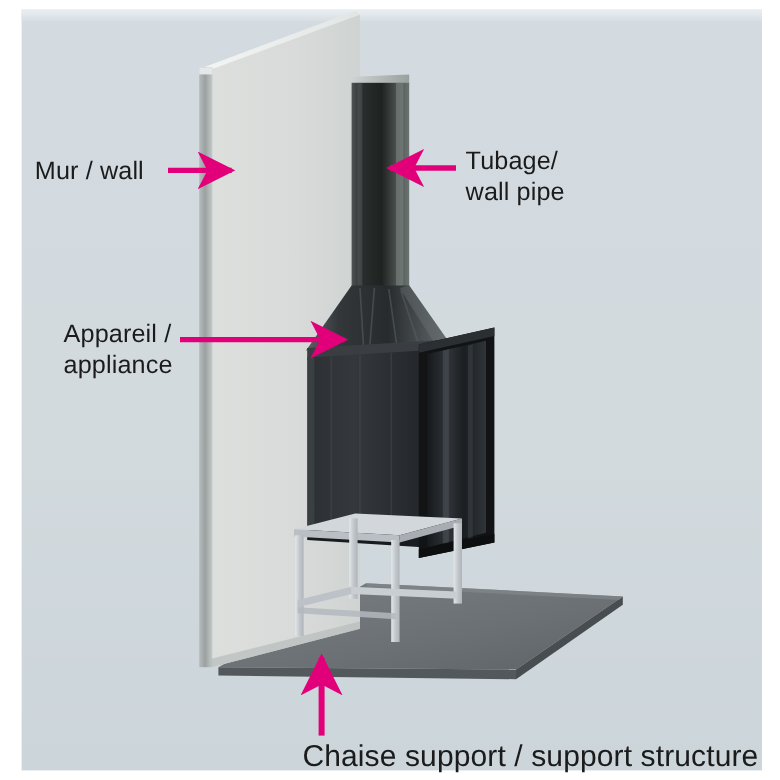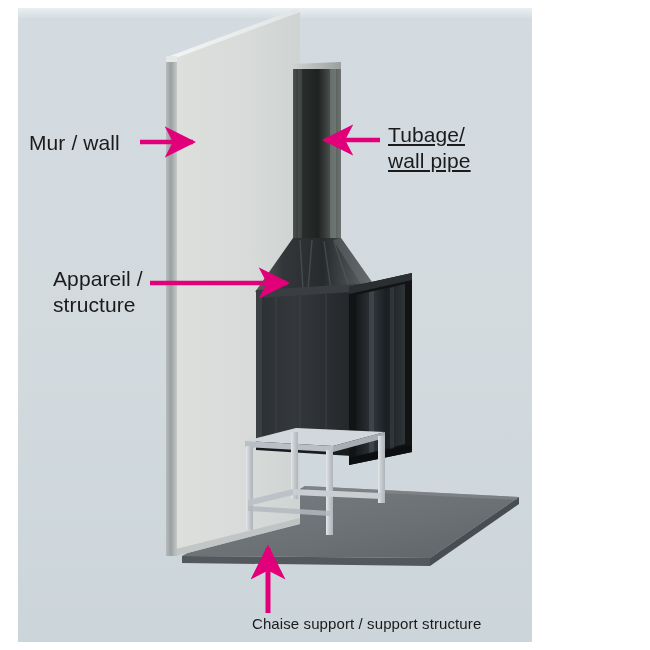--- a/index.html
+++ b/index.html
@@ -9,7 +9,7 @@
   }
   #stage {
     position: relative;
-    width: 532px;
+    width: 650px;
     height: 650px;
     background: #ffffff;
     overflow: hidden;

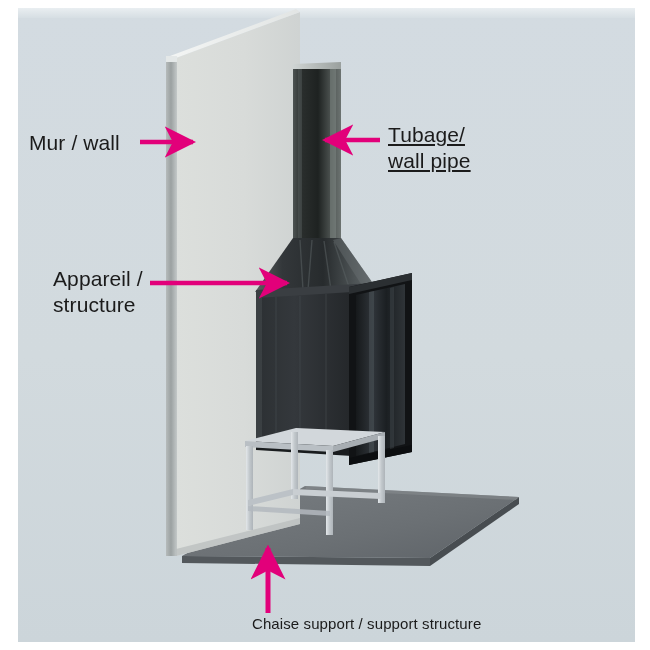--- a/index.html
+++ b/index.html
@@ -46,7 +46,7 @@
     letter-spacing: 0.1px;
   }
   #lbl-wall   { left: 29px;  top: 130px; }
-  #lbl-pipe   { left: 388px; top: 122px; text-decoration: underline; }
+  #lbl-pipe   { left: 388px; top: 122px; }
   #lbl-appl   { left: 31px;  top: 266px; margin-left: 22px; }
   #lbl-supp   { left: 252px; top: 615px; font-size: 15px; }
   .lbl-line2 { display: block; }

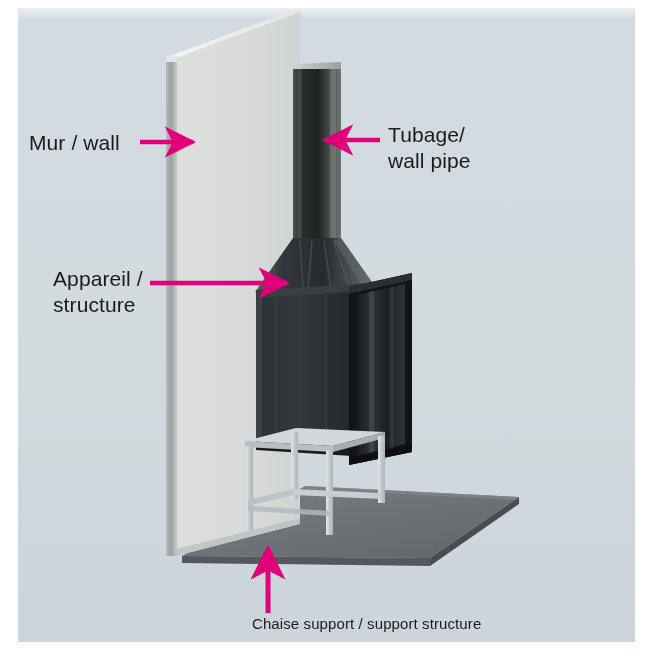--- a/index.html
+++ b/index.html
@@ -223,7 +223,7 @@
 
   <div class="lbl" id="lbl-pipe"><span class="lbl-line2">Tubage/</span><span class="lbl-line2">wall pipe</span></div>
 
-  <div class="lbl" id="lbl-appl"><span class="lbl-line2">Appareil /</span><span class="lbl-line2">structure</span></div>
+  <div class="lbl" id="lbl-appl"><span class="lbl-line2">Appareil /</span><span class="lbl-line2">appliance</span></div>
 
   <div class="lbl" id="lbl-supp">Chaise support / support structure</div>
 

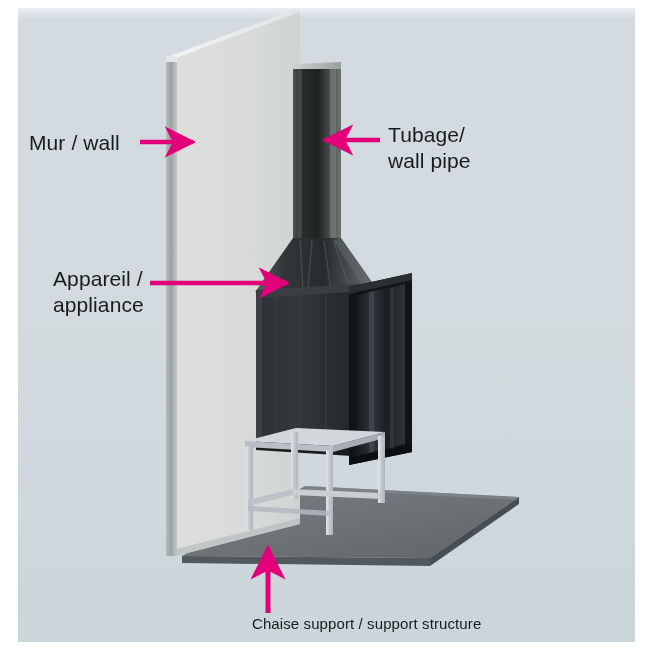--- a/index.html
+++ b/index.html
@@ -48,7 +48,7 @@
   #lbl-wall   { left: 29px;  top: 130px; }
   #lbl-pipe   { left: 388px; top: 122px; }
   #lbl-appl   { left: 31px;  top: 266px; margin-left: 22px; }
-  #lbl-supp   { left: 252px; top: 615px; font-size: 15px; }
+  #lbl-supp   { left: 252px; top: 615px; font-size: 25px; }
   .lbl-line2 { display: block; }
 </style>
 </head>

